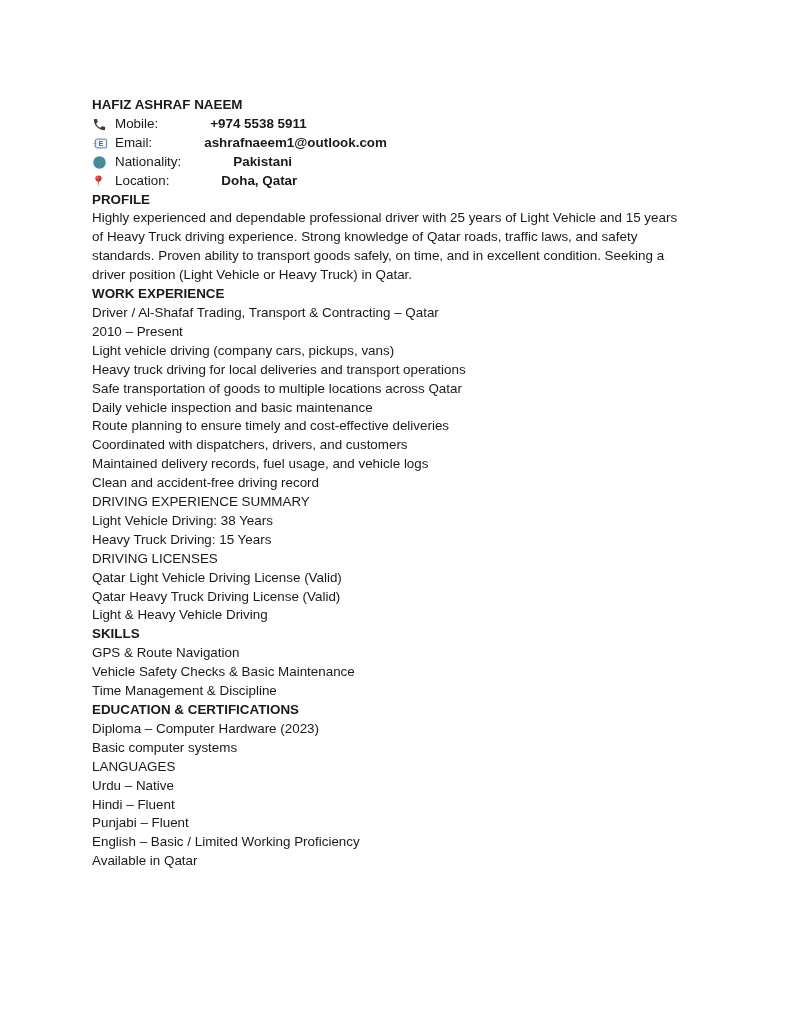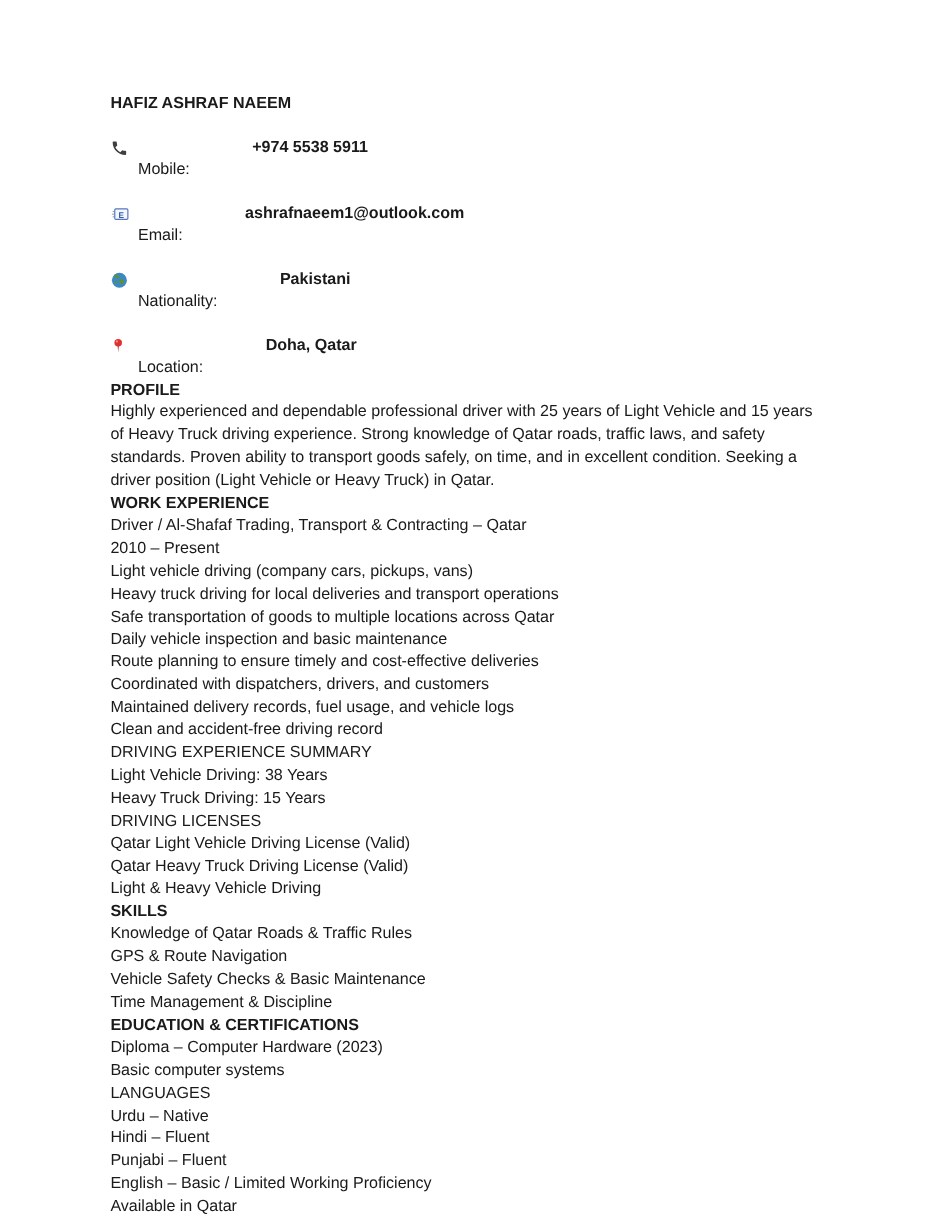--- a/index.html
+++ b/index.html
@@ -18,7 +18,7 @@
   .content {
     position: absolute;
     left: 92px;
-    top: 77px;
+    top: 96px;
     width: 600px;
     font-size: 13.4px;
     line-height: 18.9px;

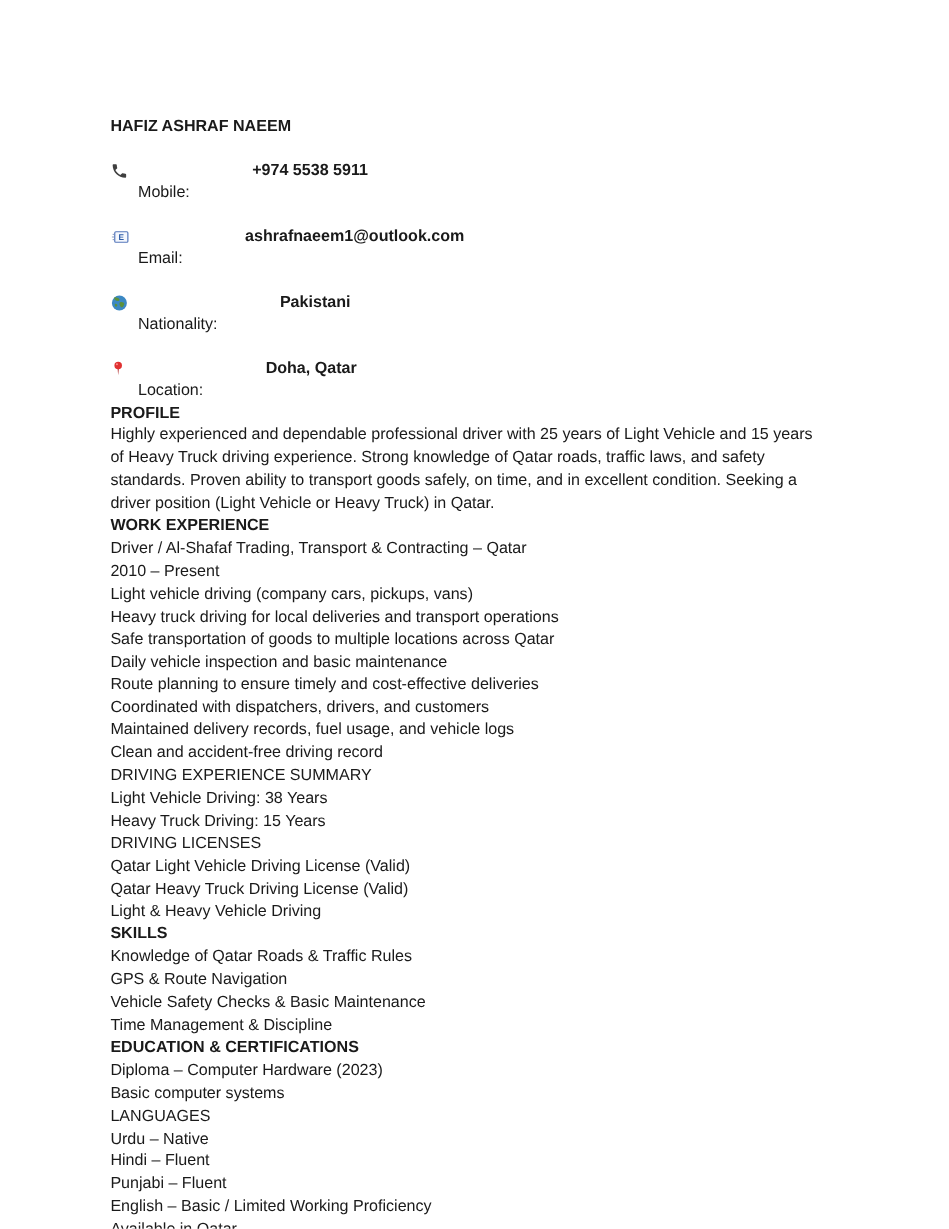--- a/index.html
+++ b/index.html
@@ -41,7 +41,7 @@
     margin-right: 5px;
   }
   .cicon svg { display: block; }
-  .clabel { margin-right: 4px; margin-top: 36px; }
+  .clabel { margin-right: 4px; }
   .cvalue { font-weight: bold; margin-left: 48px; }
 </style>
 </head>

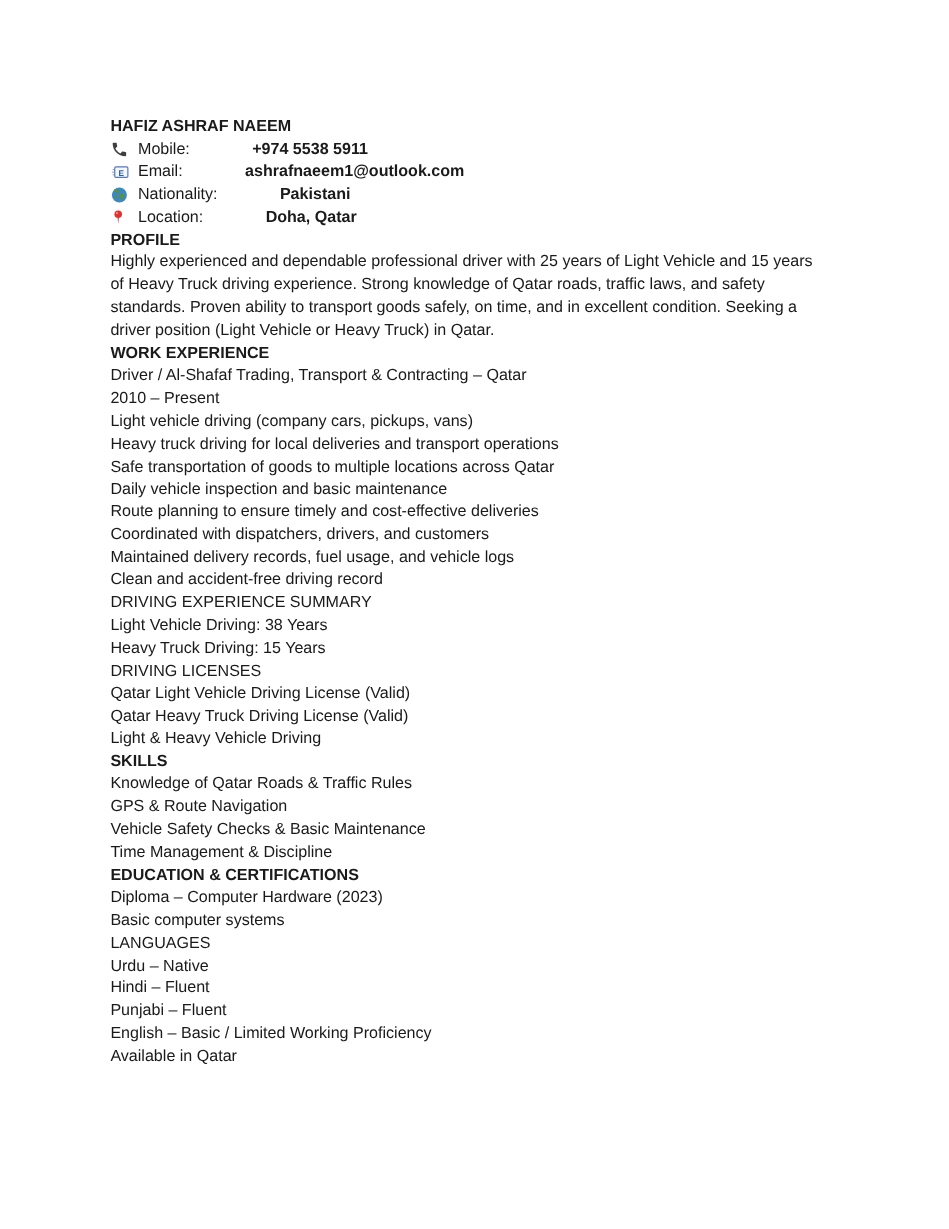--- a/index.html
+++ b/index.html
@@ -116,7 +116,6 @@
       <div class="line">Qatar Heavy Truck Driving License (Valid)</div>
       <div class="line">Light &amp; Heavy Vehicle Driving</div>
       <div class="line bold">SKILLS</div>
-      <div class="line">Knowledge of Qatar Roads &amp; Traffic Rules</div>
       <div class="line">GPS &amp; Route Navigation</div>
       <div class="line">Vehicle Safety Checks &amp; Basic Maintenance</div>
       <div class="line">Time Management &amp; Discipline</div>

